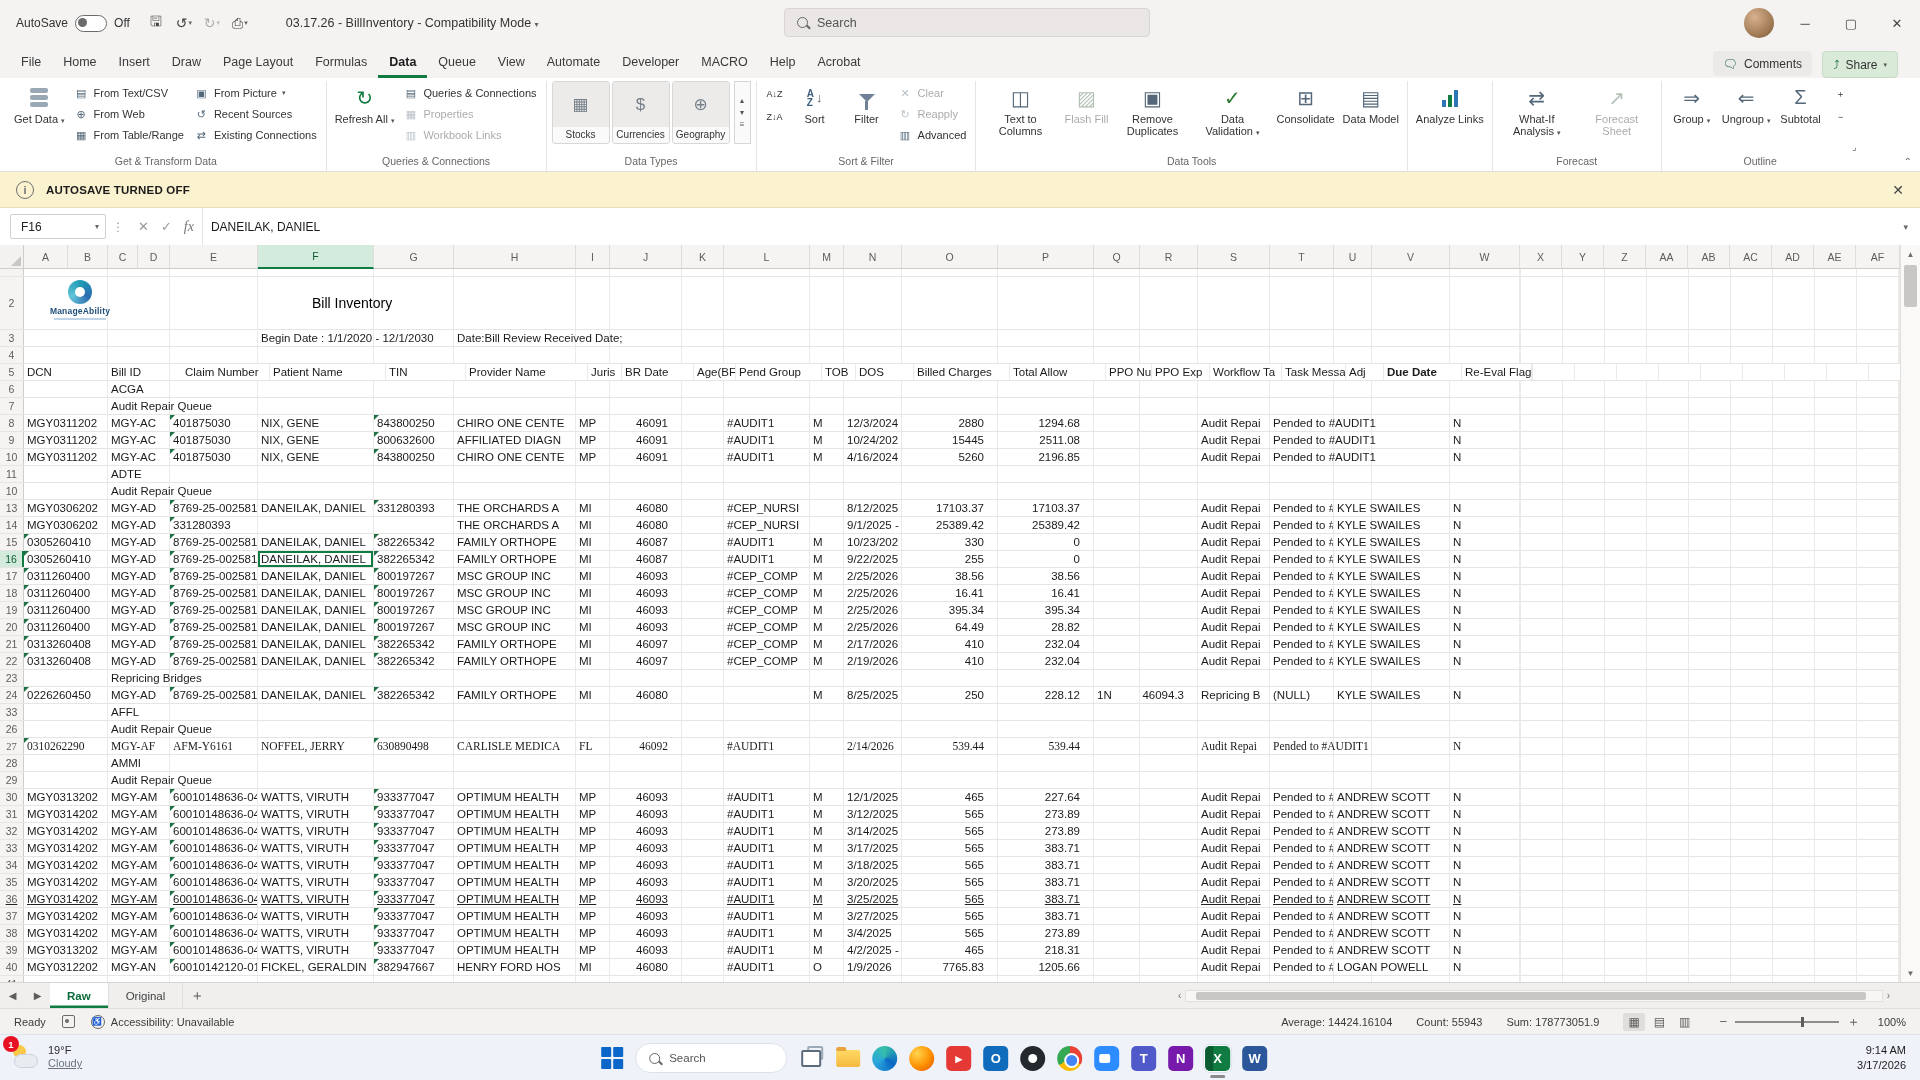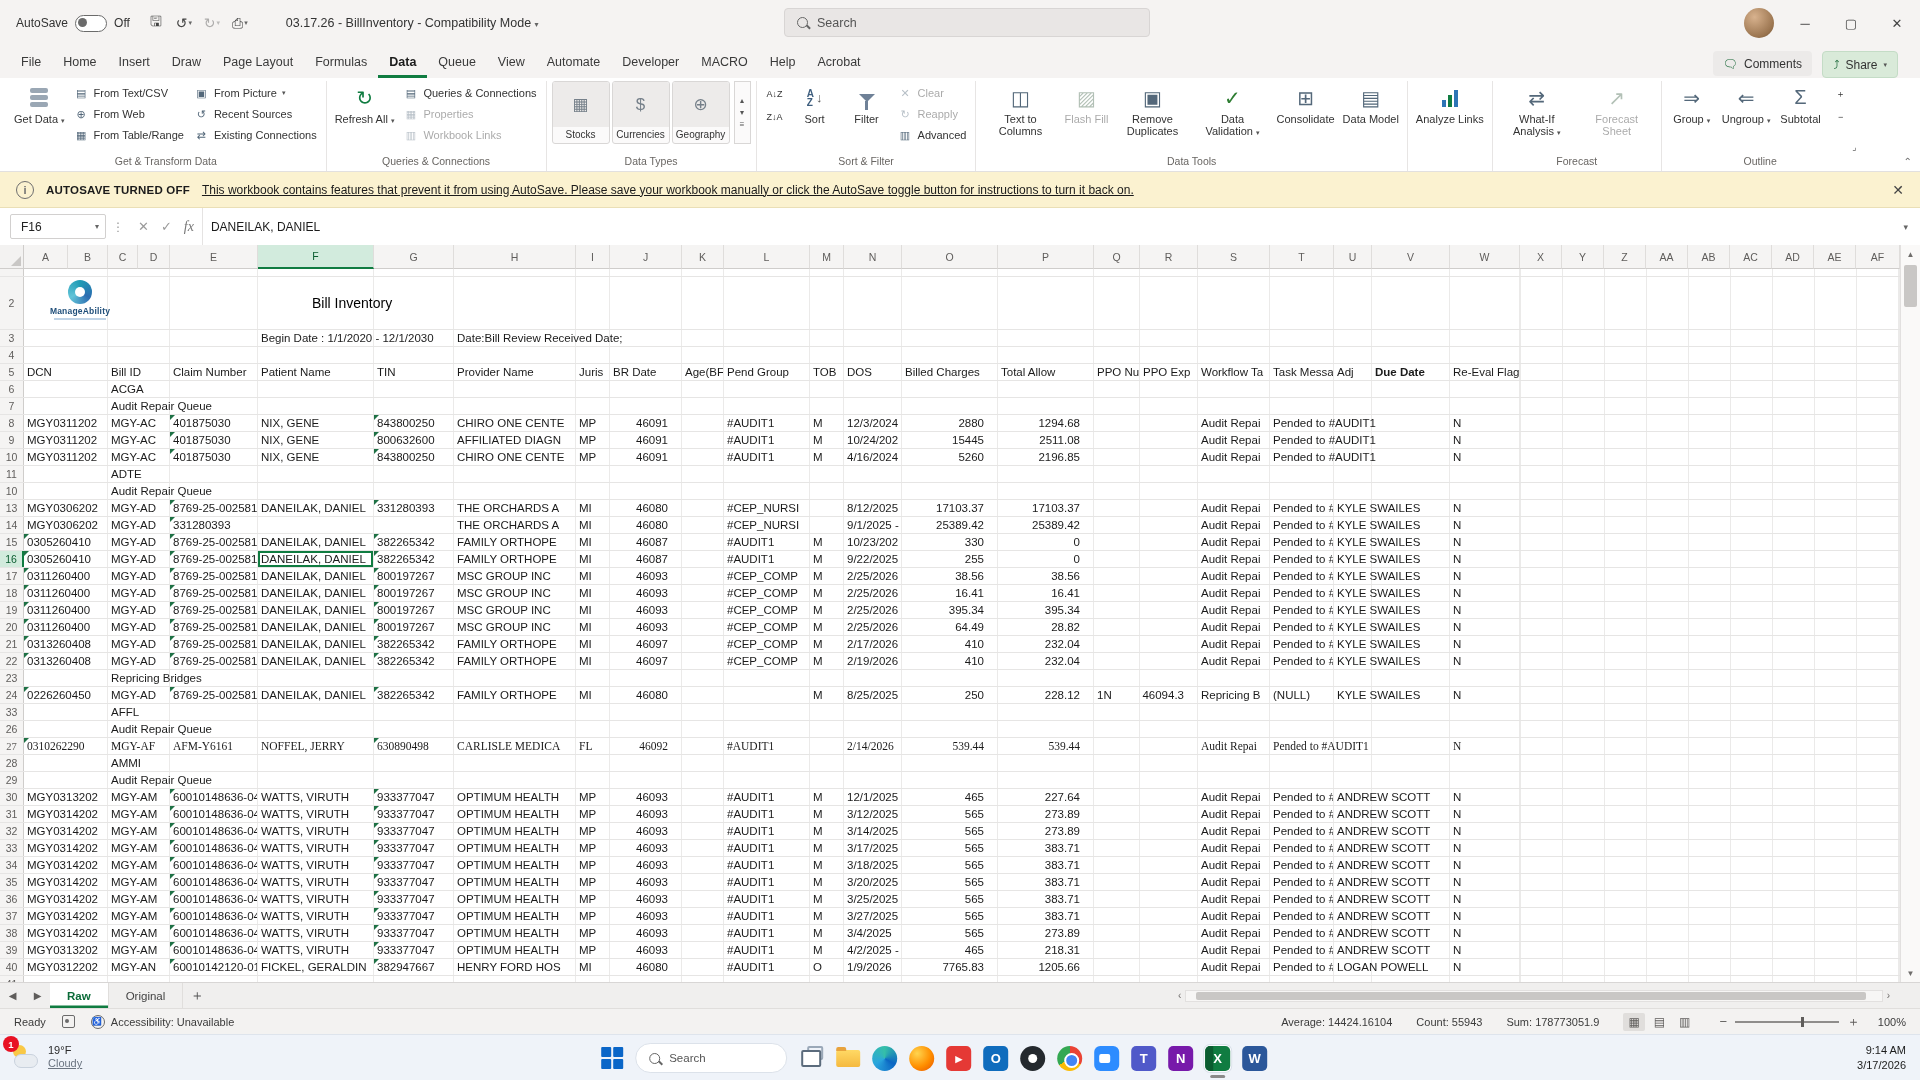--- a/index.html
+++ b/index.html
@@ -451,7 +451,6 @@
   <div class="banner">
     <span class="infoic">i</span>
     <span class="blabel">AUTOSAVE TURNED OFF</span>
-    <span class="bmsg">This workbook contains features that prevent it from using AutoSave. Please save your workbook manually or click the AutoSave toggle button for instructions to turn it back on.</span>
     <span class="bclose">✕</span>
   </div>
 

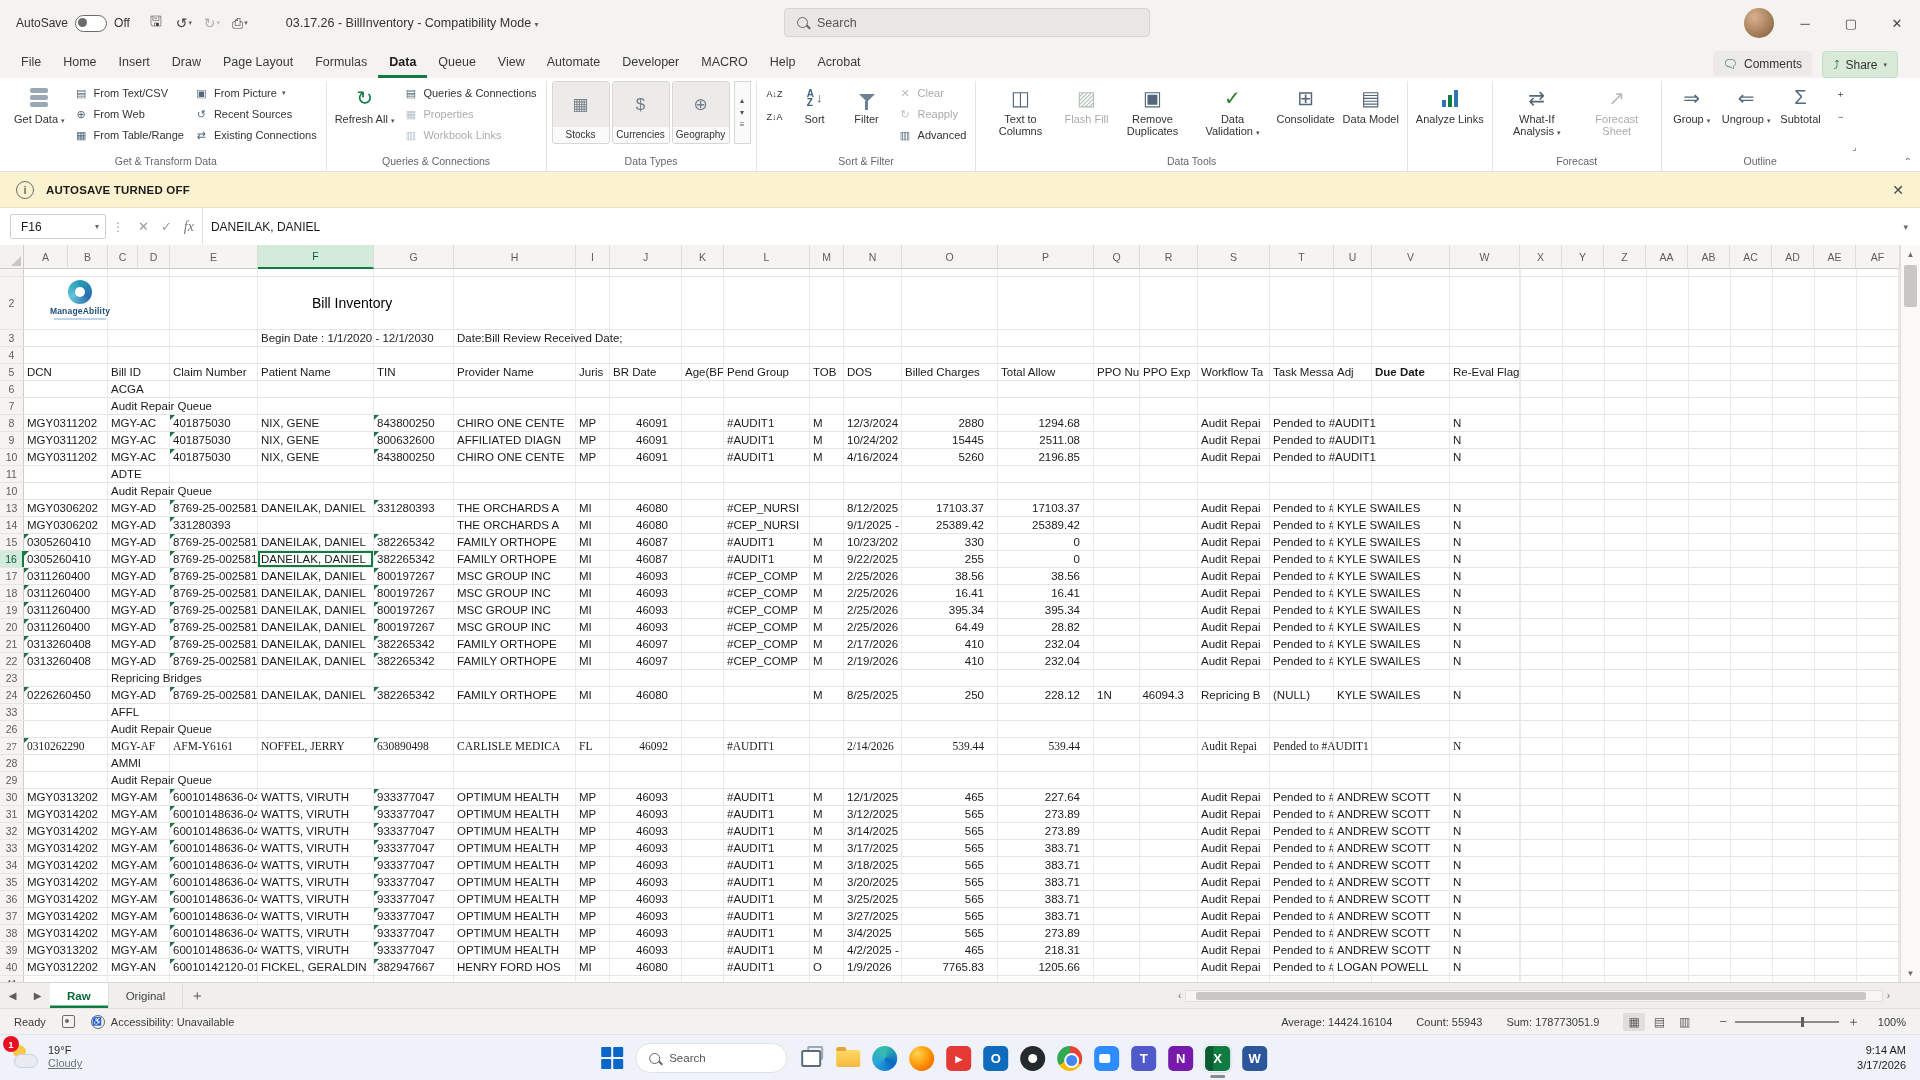--- a/index.html
+++ b/index.html
@@ -613,7 +613,7 @@
           <div class="rownum">5</div>
           <div class="cell" style="width: 84px;">DCN</div>
           <div class="cell" style="width: 62px;">Bill ID</div>
-          <div class="cell" style="width: 88px;">Claim Number</div>
+          <div class="cell" style="width: 88px; margin-left: 12px;">Claim Number</div>
           <div class="cell" style="width: 116px;">Patient Name</div>
           <div class="cell" style="width: 80px;">TIN</div>
           <div class="cell" style="width: 122px;">Provider Name</div>

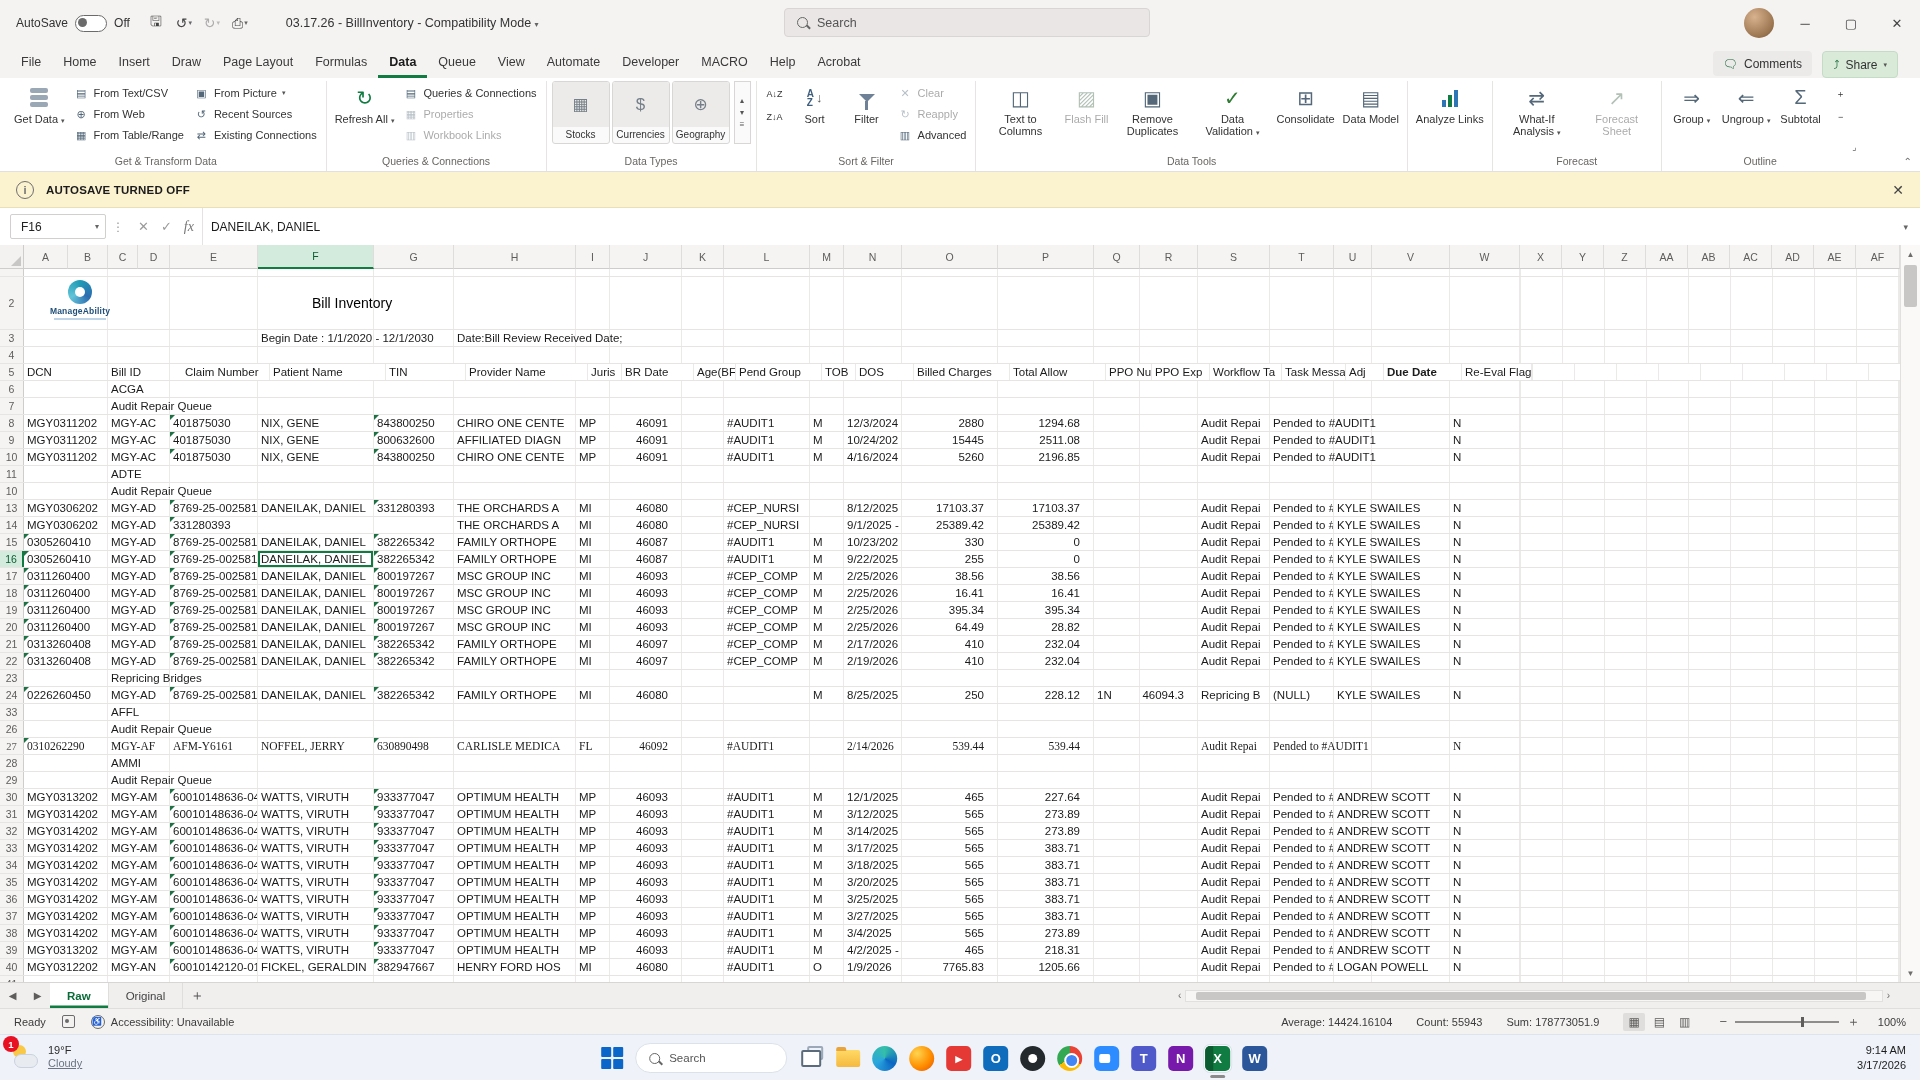--- a/index.html
+++ b/index.html
@@ -1384,7 +1384,7 @@
           <div class="cell ovf" style="width: 70px;">N</div>
           <div class="cell fillcell" style="width: 380px;"></div>
         </div>
-        <div class="grow" style="height: 17px;">
+        <div class="grow" style="height: 17px; text-decoration: underline;">
           <div class="rownum">36</div>
           <div class="cell" style="width: 84px;">MGY0314202</div>
           <div class="cell" style="width: 62px;">MGY-AM</div>

